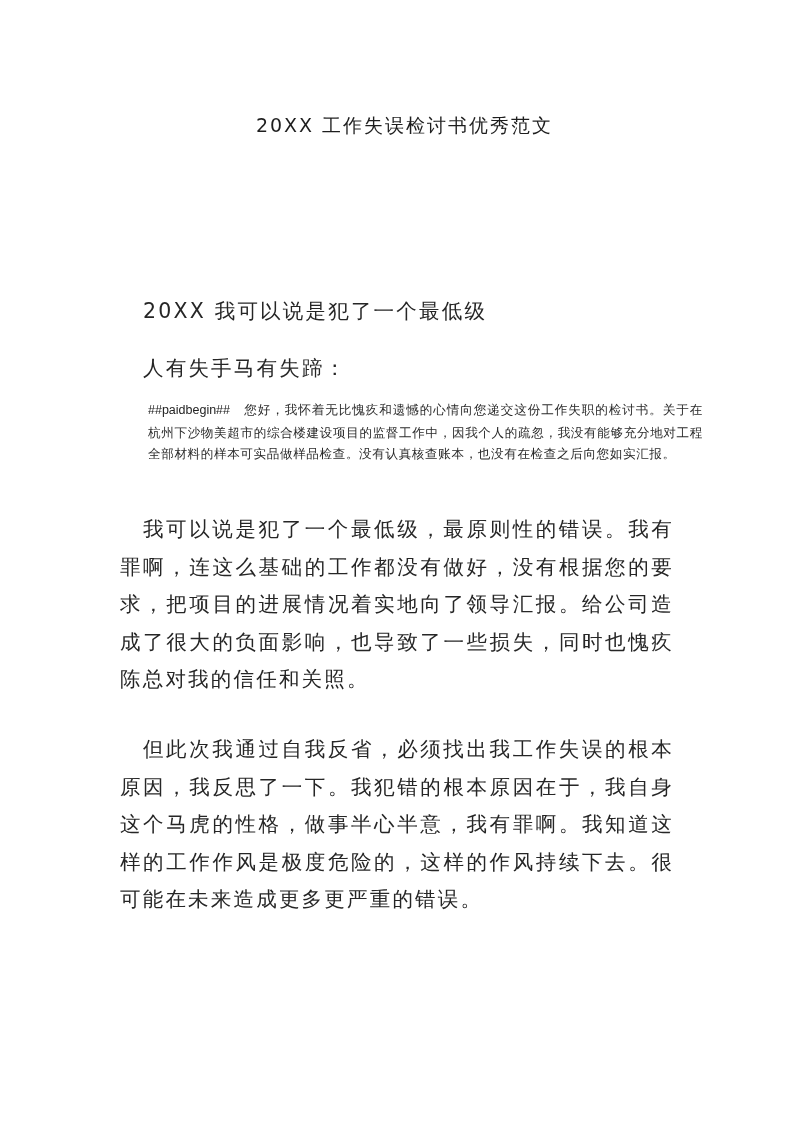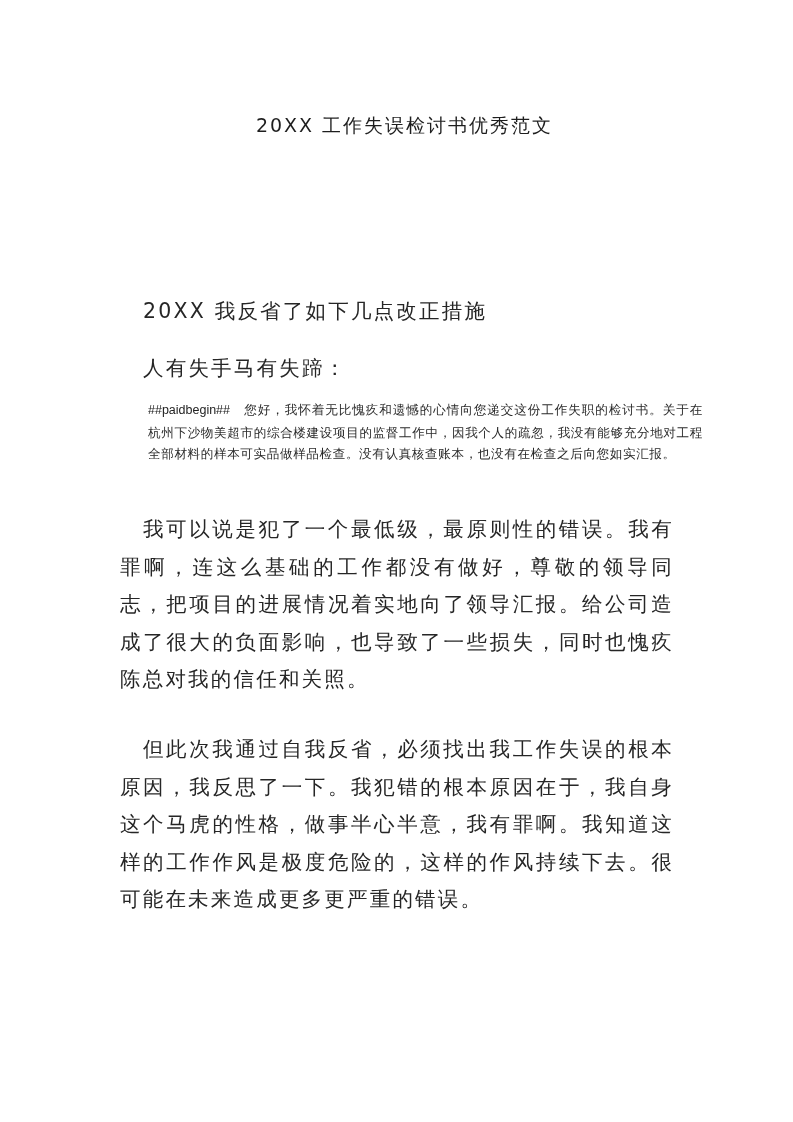--- a/index.html
+++ b/index.html
@@ -75,7 +75,7 @@
   <h1 class="title">20XX 工作失误检讨书优秀范文</h1>
 
 
-  <p class="para" style="top:293px;">20XX 我反省了如下几点改正措施</p>
+  <p class="para" style="top:293px;">20XX 我可以说是犯了一个最低级</p>
 
   <p class="para" style="top:350px;">人有失手马有失蹄：</p>
 

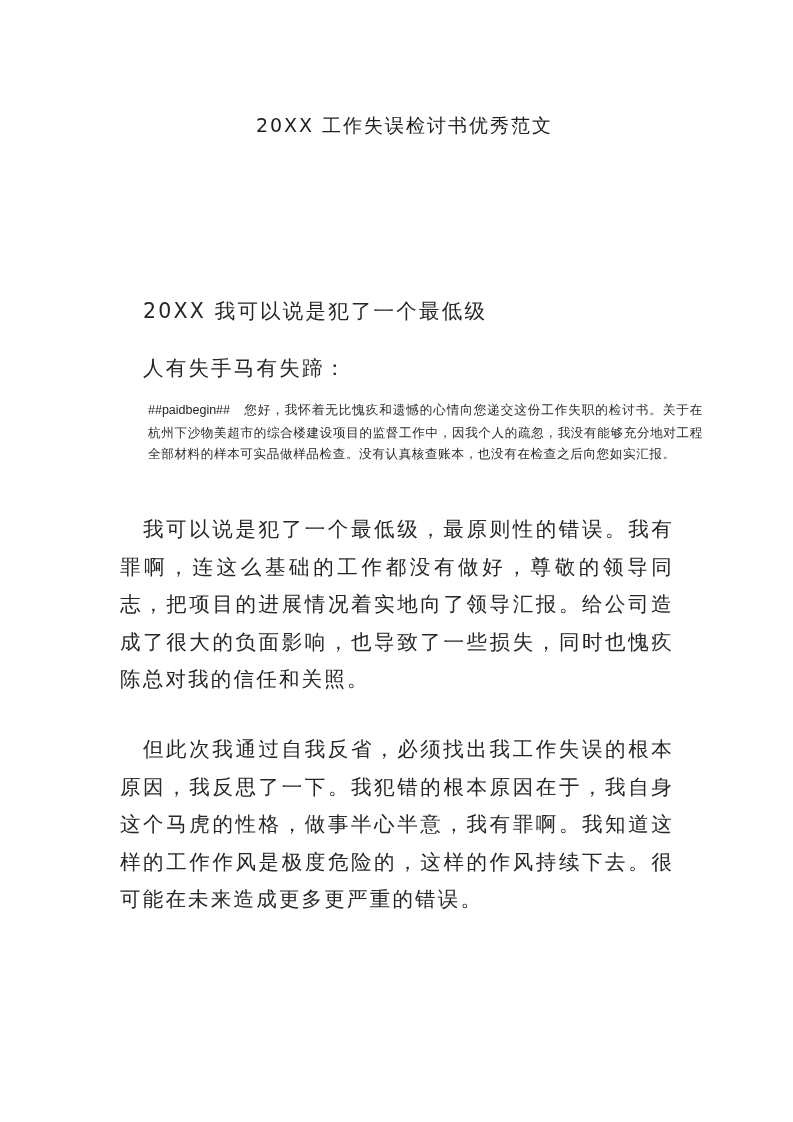--- a/index.html
+++ b/index.html
@@ -81,7 +81,7 @@
 
   <p class="small" style="top:399px;margin-left:28px;"><span class="marker">##paidbegin##</span><span>您好，我怀着无比愧疚和遗憾的心情向您递交这份工作失职的检讨书。关于在杭州下沙物美超市的综合楼建设项目的监督工作中，因我个人的疏忽，我没有能够充分地对工程全部材料的样本可实品做样品检查。没有认真核查账本，也没有在检查之后向您如实汇报。</span></p>
 
-  <p class="para" style="top:511px;">我可以说是犯了一个最低级，最原则性的错误。我有罪啊，连这么基础的工作都没有做好，尊敬的领导同志，把项目的进展情况着实地向了领导汇报。给公司造成了很大的负面影响，也导致了一些损失，同时也愧疚陈总对我的信任和关照。</p>
+  <p class="para" style="top:511px;">我可以说是犯了一个最低级，最原则性的错误。我有罪啊，连这么基础的工作都没有做好，没有根据您的要求，把项目的进展情况着实地向了领导汇报。给公司造成了很大的负面影响，也导致了一些损失，同时也愧疚陈总对我的信任和关照。</p>
 
   <p class="para" style="top:731px;">但此次我通过自我反省，必须找出我工作失误的根本原因，我反思了一下。我犯错的根本原因在于，我自身这个马虎的性格，做事半心半意，我有罪啊。我知道这样的工作作风是极度危险的，这样的作风持续下去。很可能在未来造成更多更严重的错误。</p>
 

